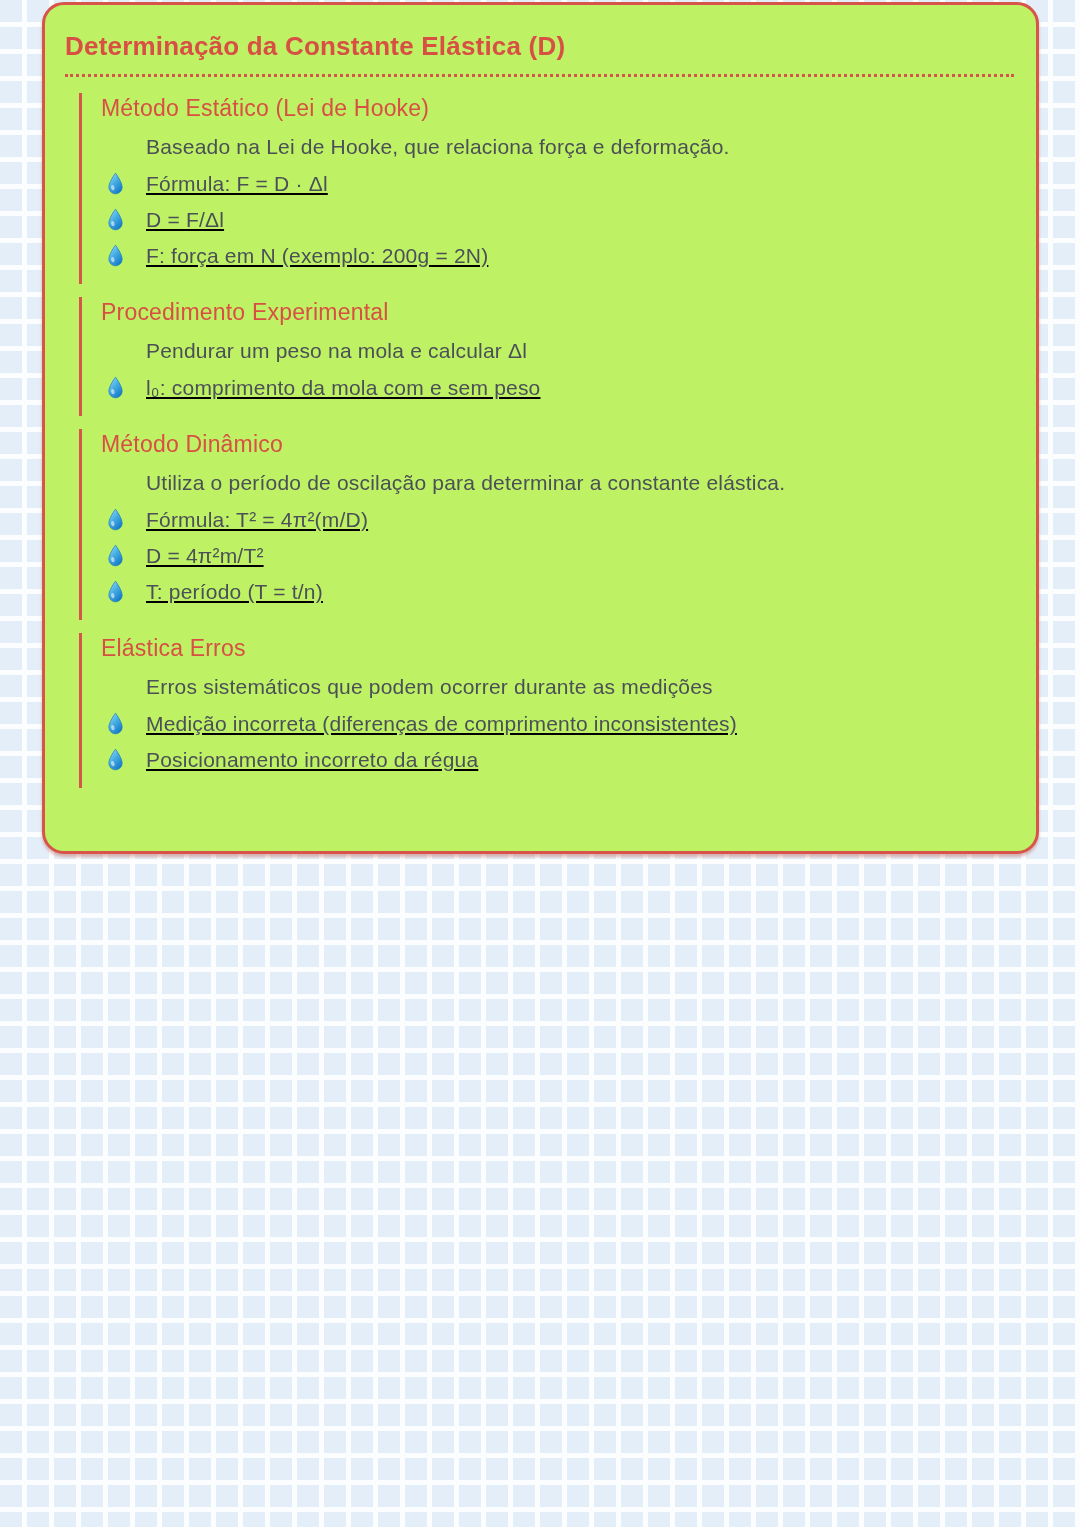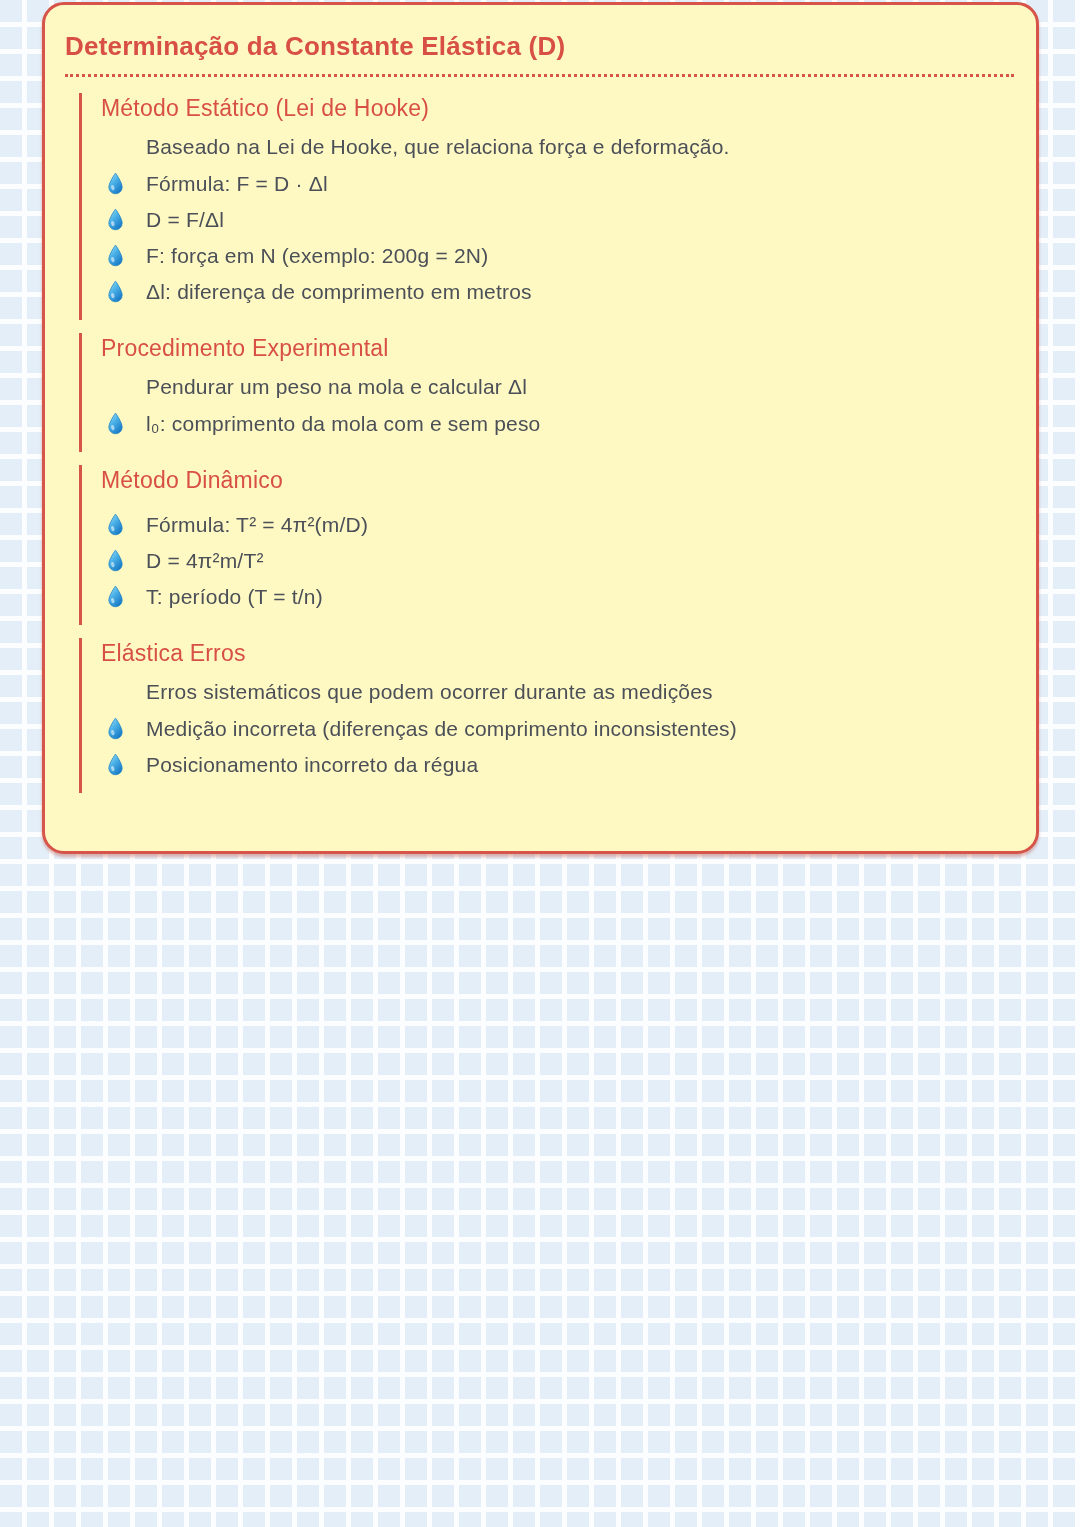--- a/index.html
+++ b/index.html
@@ -23,7 +23,7 @@
     top: 2px;
     width: 997px;
     min-height: 852px;
-    background: #fef9c3;
+    background: #bef264;
     border: 3px solid #d6544a;
     border-radius: 22px;
     padding: 24px 22px 30px 20px;

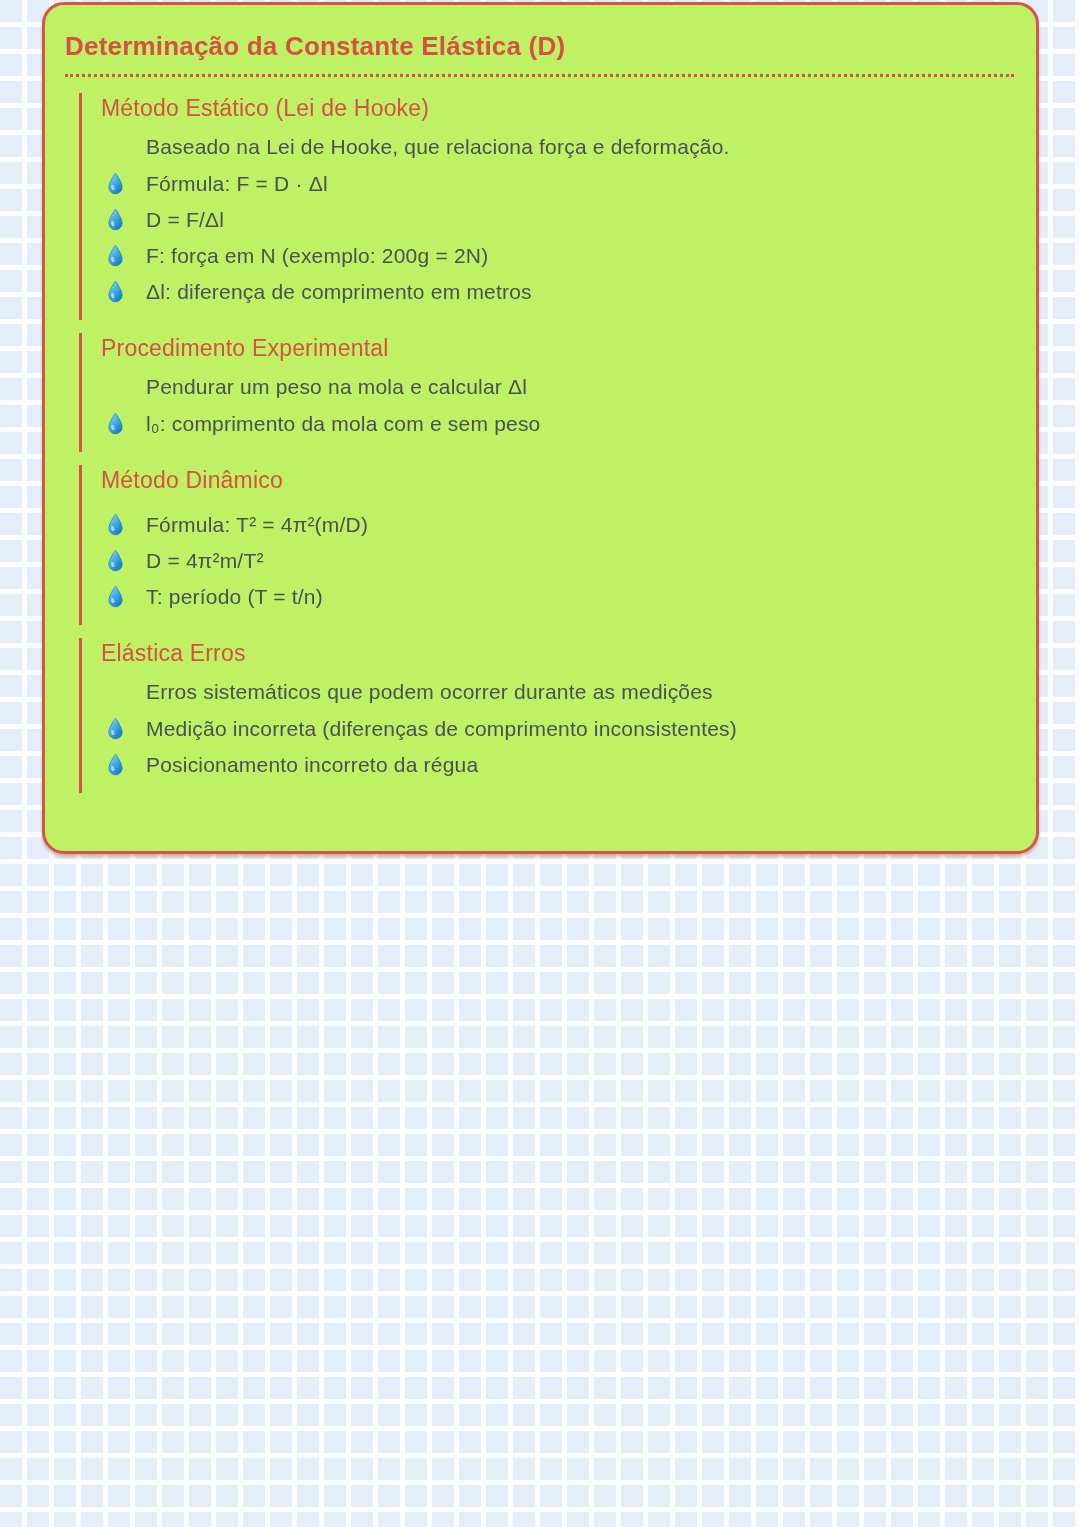--- a/index.html
+++ b/index.html
@@ -62,7 +62,7 @@
     margin-left: 45px;
   }
 
-  .bullet-list { list-style: none; }
+  .bullet-list { list-style: none; text-decoration: underline; }
 
   .bullet-item {
     display: flex;

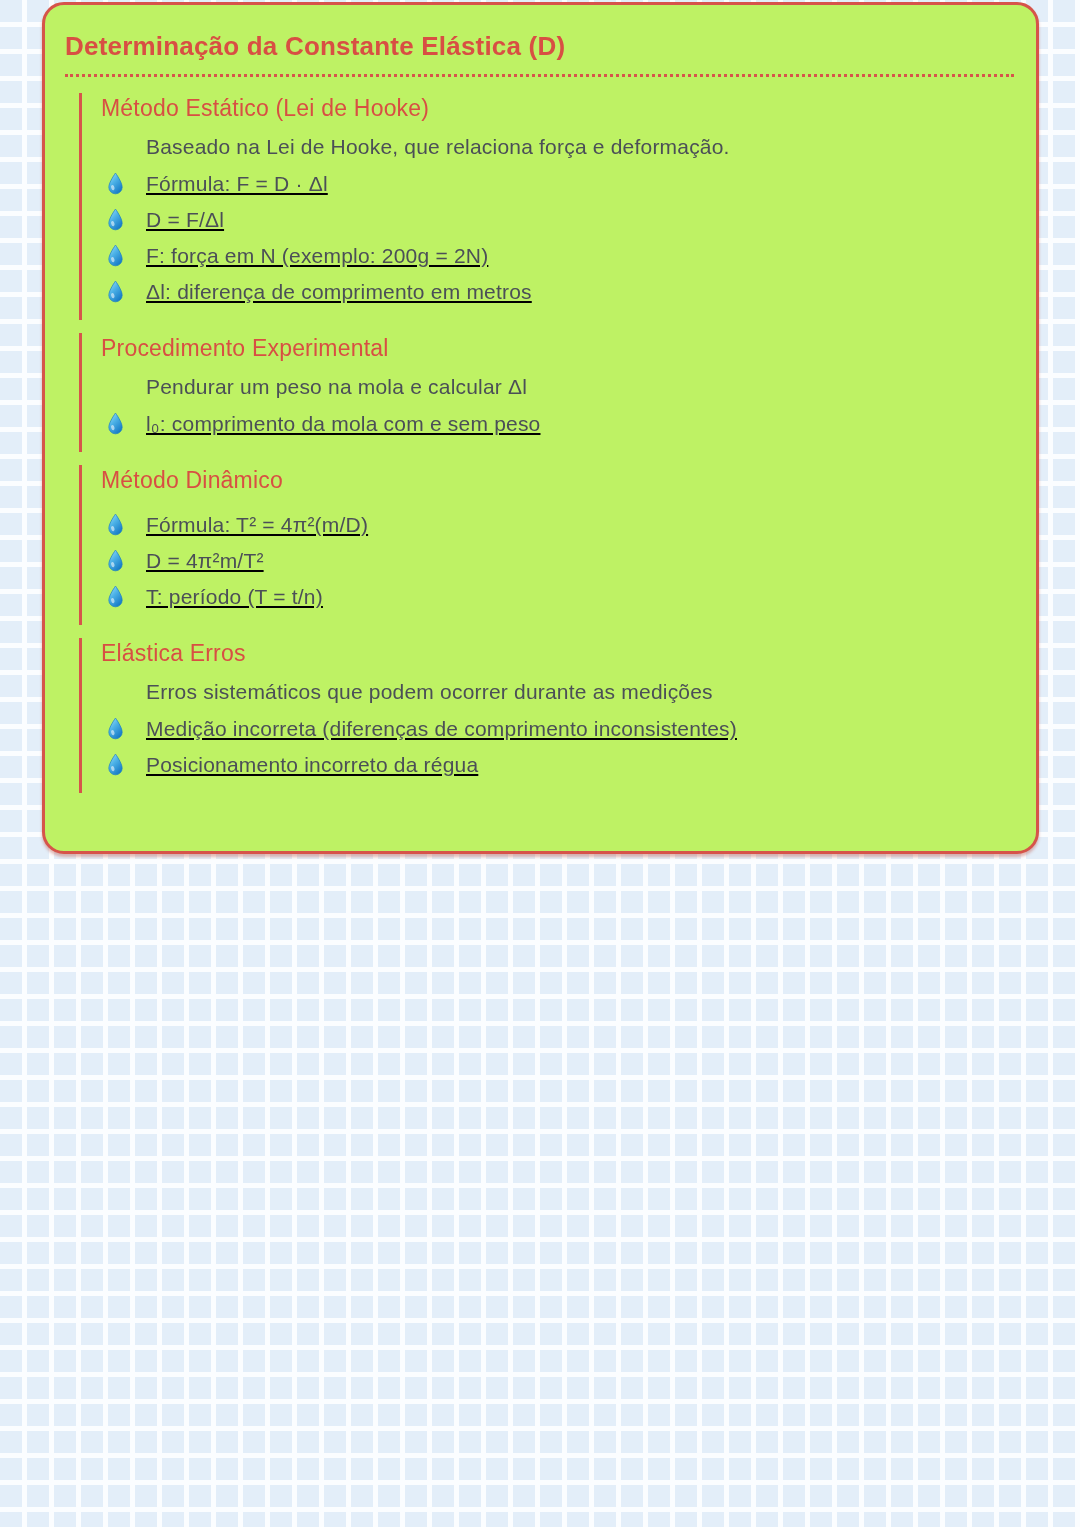--- a/index.html
+++ b/index.html
@@ -139,14 +139,6 @@
   </li>
 
 
-  <li class="bullet-item">
-    <span class="drop">
-      <svg viewBox="0 0 24 30">
-                <use href="#drop-shape"></use>
-              </svg>
-    </span>
-    <span class="bullet-text">Δl: diferença de comprimento em metros</span>
-  </li>
 </ul>
   </section>
 

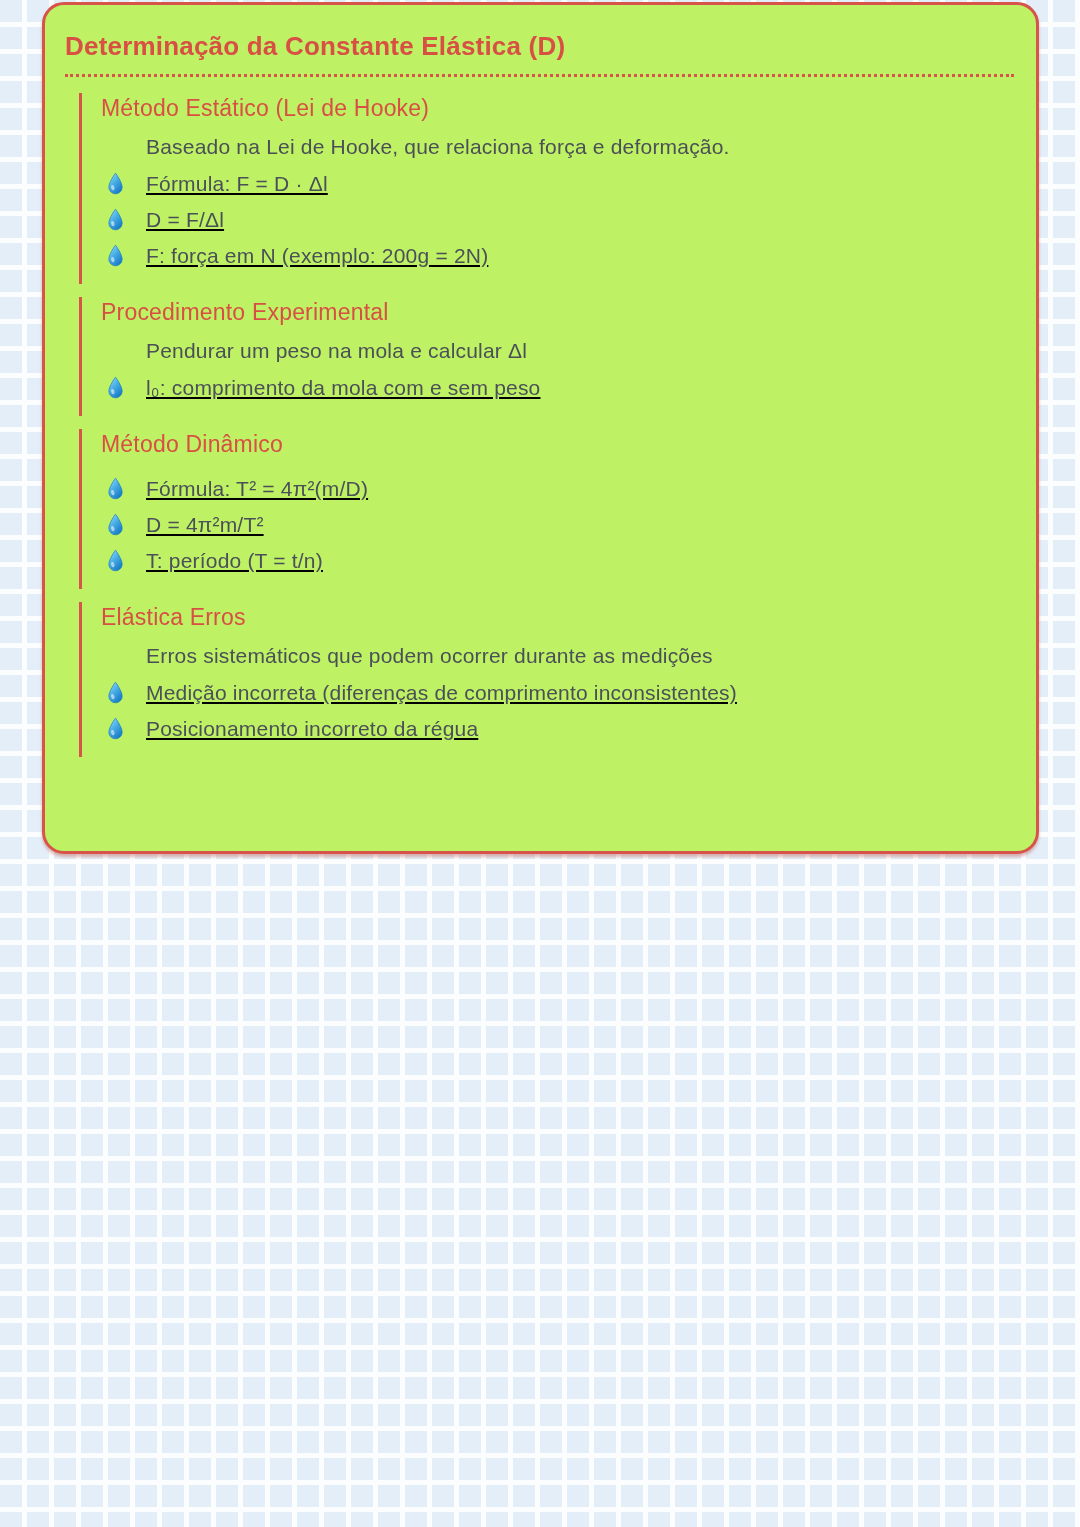--- a/index.html
+++ b/index.html
@@ -159,6 +159,7 @@
 
   <section class="section">
     <h2 class="section-heading">Método Dinâmico</h2>
+    <p class="section-intro">Utiliza o período de oscilação para determinar a constante elástica.</p>
     <ul class="bullet-list">
   <li class="bullet-item">
     <span class="drop">

